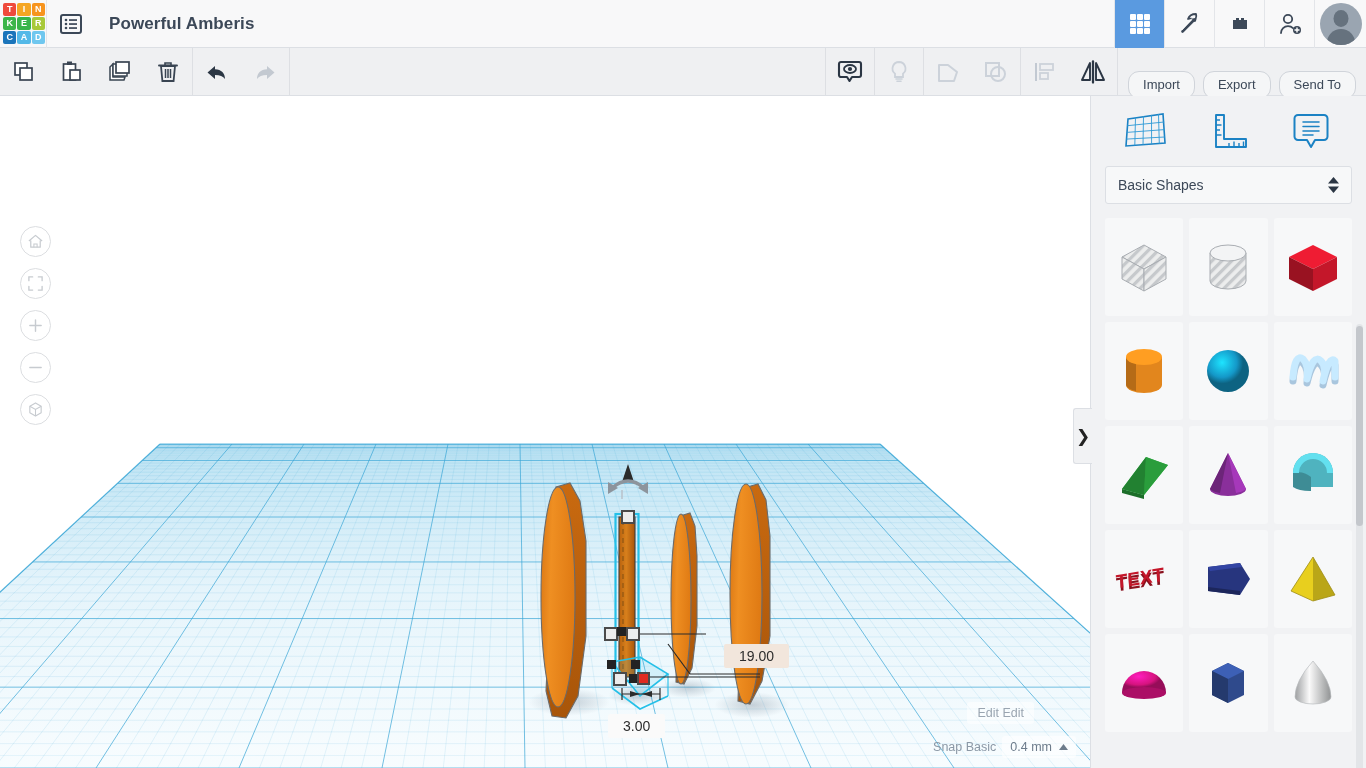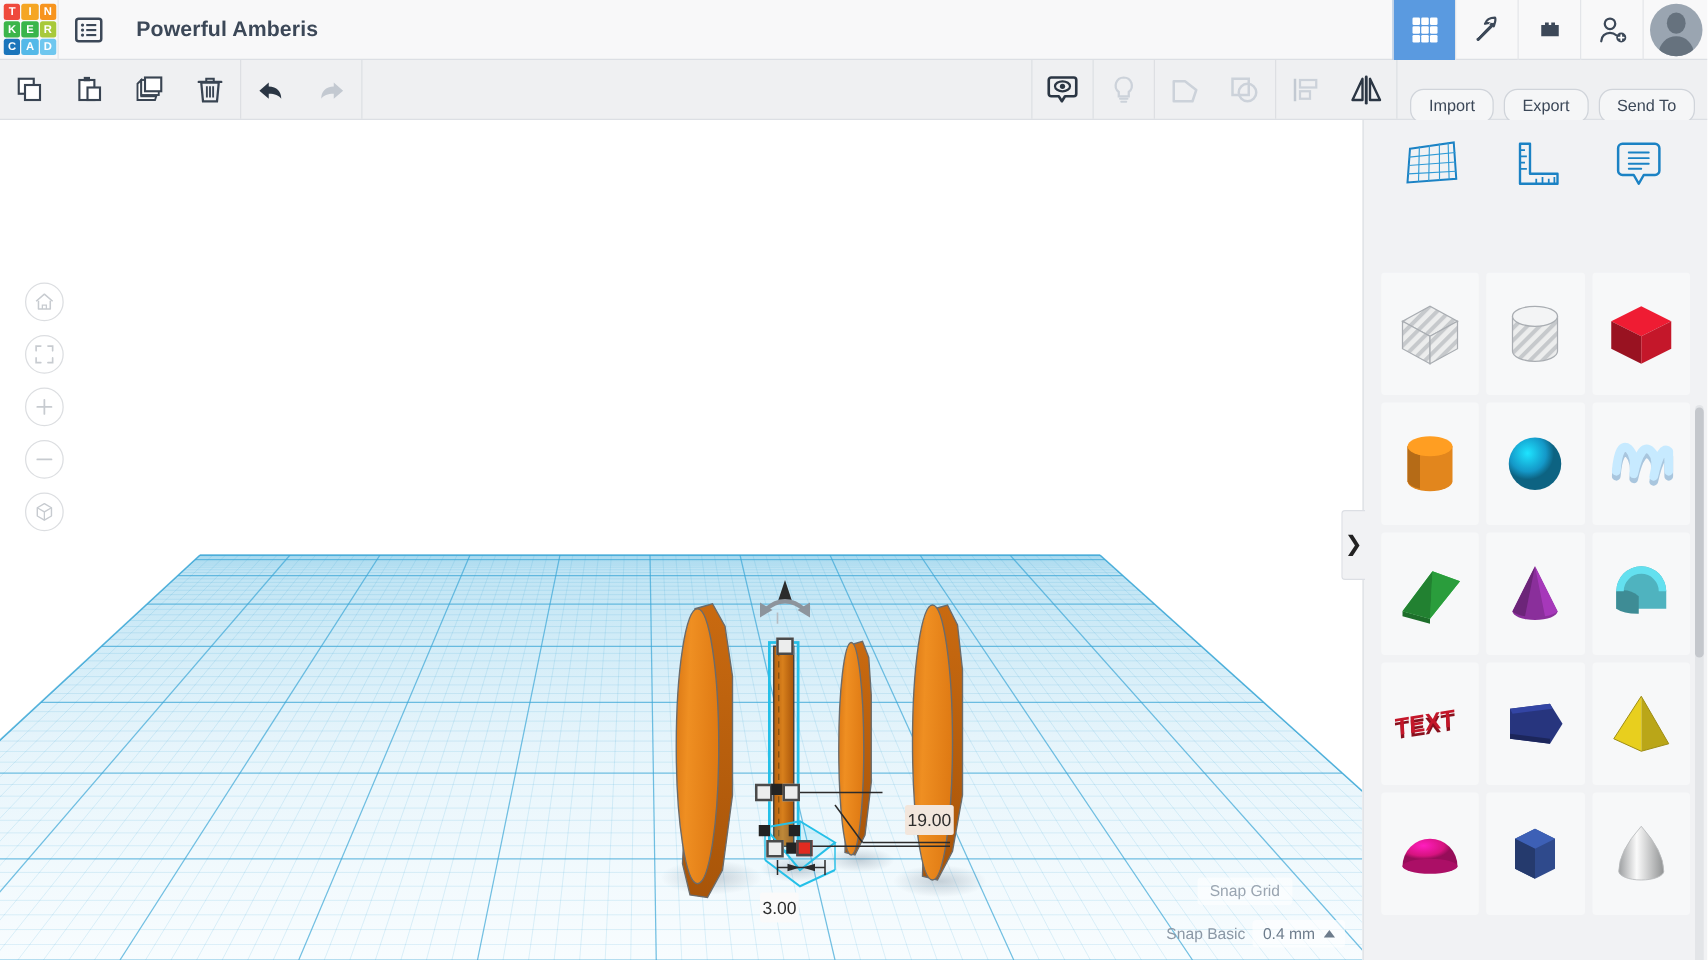--- a/index.html
+++ b/index.html
@@ -724,6 +724,19 @@
       </div>
     </div>
 
+    <div class="sb-select-wrap">
+      <div class="sb-select">
+        <span>Basic Shapes</span>
+        <span class="caret-stack">
+          <svg width="11" height="7" viewBox="0 0 11 7">
+              <polygon points="5.5,0 11,6.5 0,6.5" fill="#2b3644"></polygon>
+            </svg>
+          <svg width="11" height="7" viewBox="0 0 11 7">
+              <polygon points="5.5,7 0,0.5 11,0.5" fill="#2b3644"></polygon>
+            </svg>
+        </span>
+      </div>
+    </div>
 
     <div class="shapes-scroll">
       <div class="shapes-grid" id="shapes-grid">

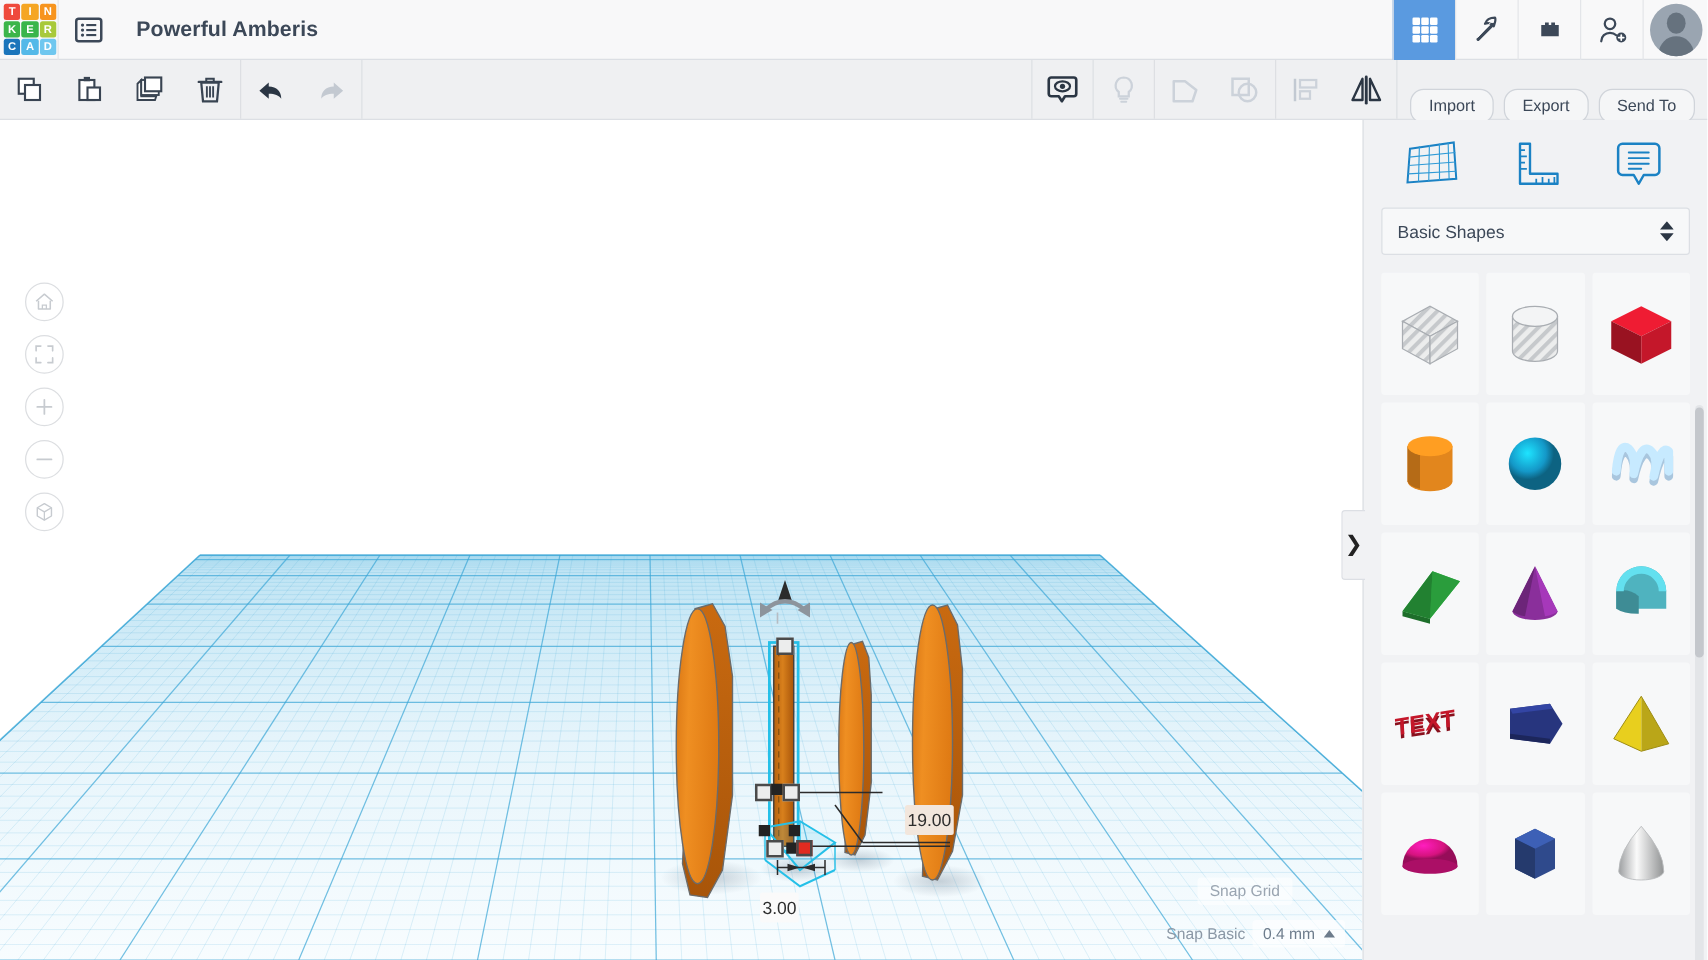--- a/index.html
+++ b/index.html
@@ -124,7 +124,7 @@
 
   .dim-label {
     position:absolute; font-size:14px; color:#2d2d2d;
-    padding: 4px 2px; border-radius:2px;
+    padding: 4px 15px; border-radius:2px;
     font-family:"Liberation Sans", sans-serif;
   }
   .dim-label.shaded { background:#f2e6dc; }

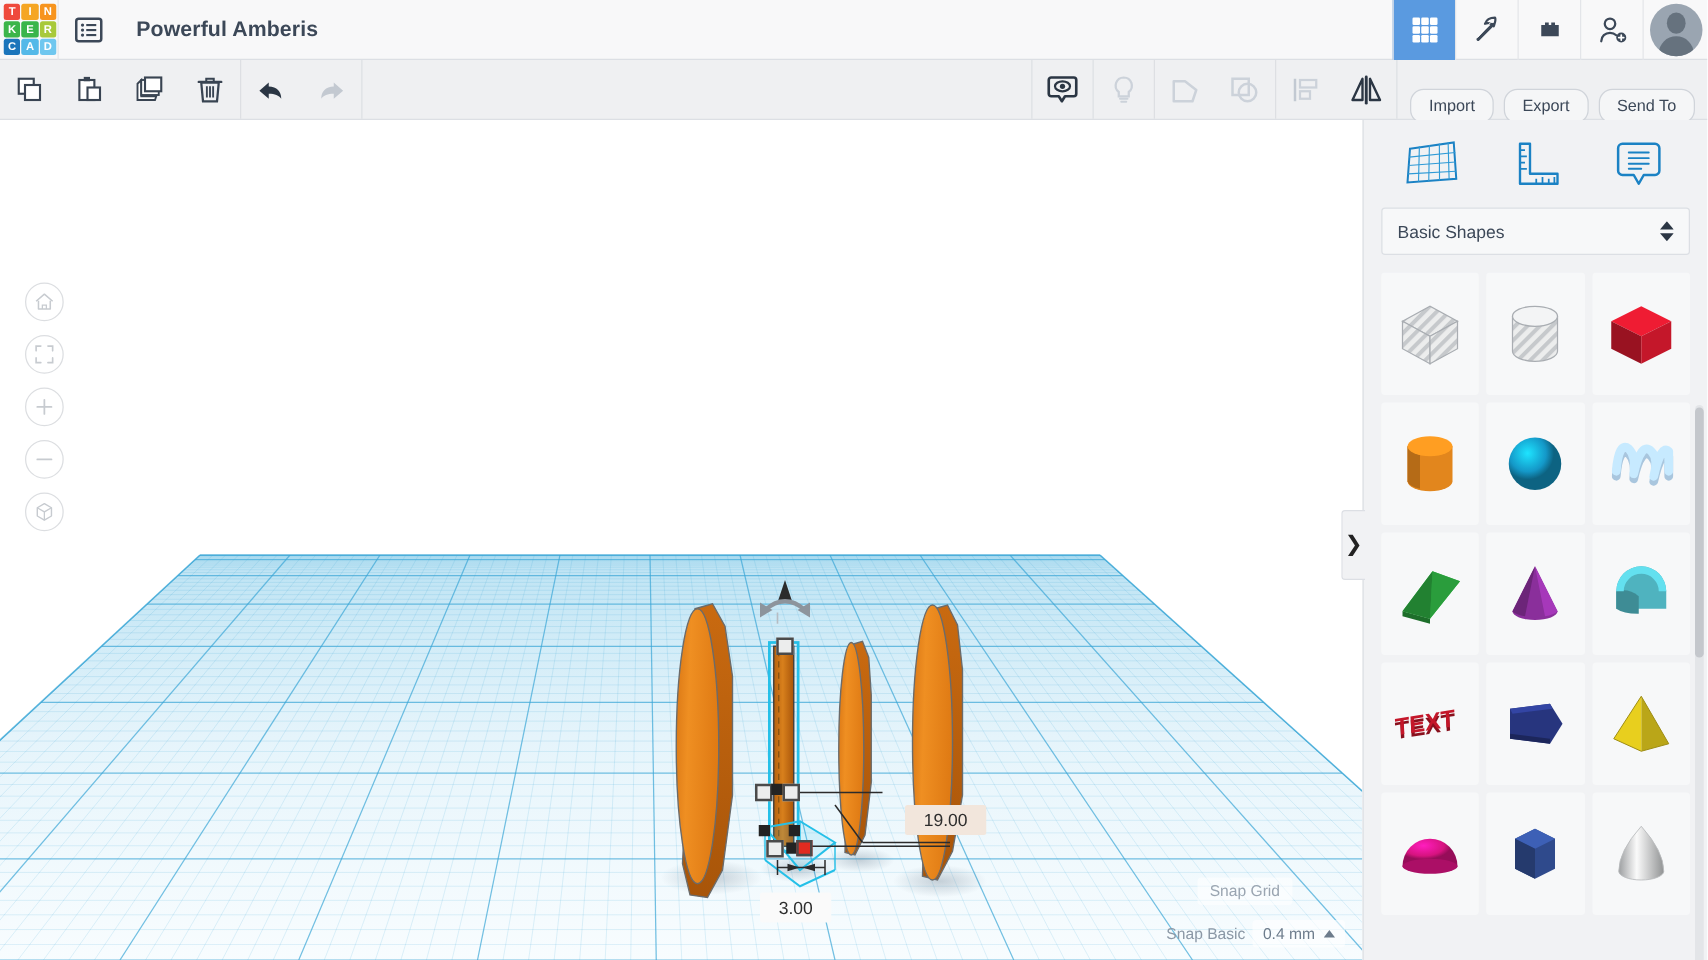--- a/index.html
+++ b/index.html
@@ -669,7 +669,7 @@
       </svg>
     </div>
 
-    <div class="edit-grid-btn">Snap Grid</div>
+    <div class="edit-grid-btn">Edit Edit</div>
     <div class="grid-footer">
       <span class="snap-label">Snap Basic</span>
       <div class="snap-select">

